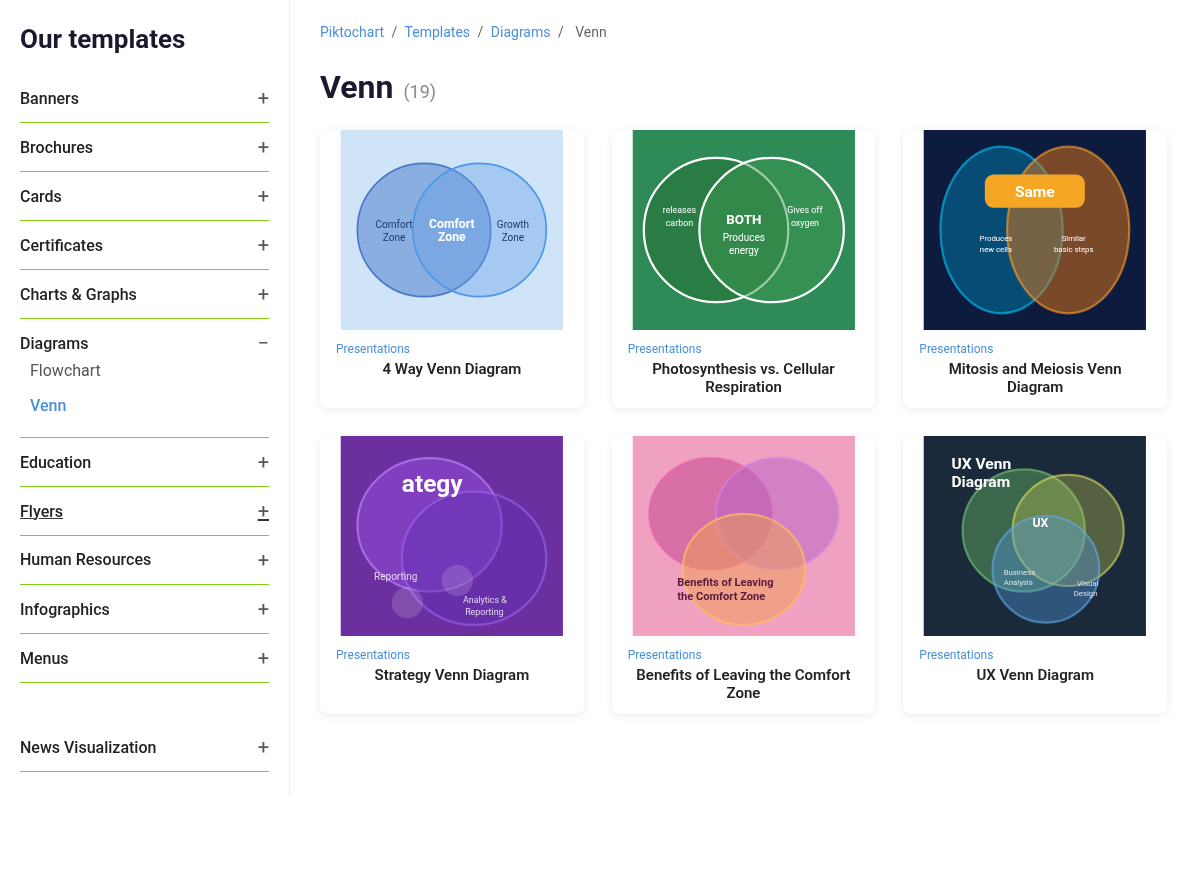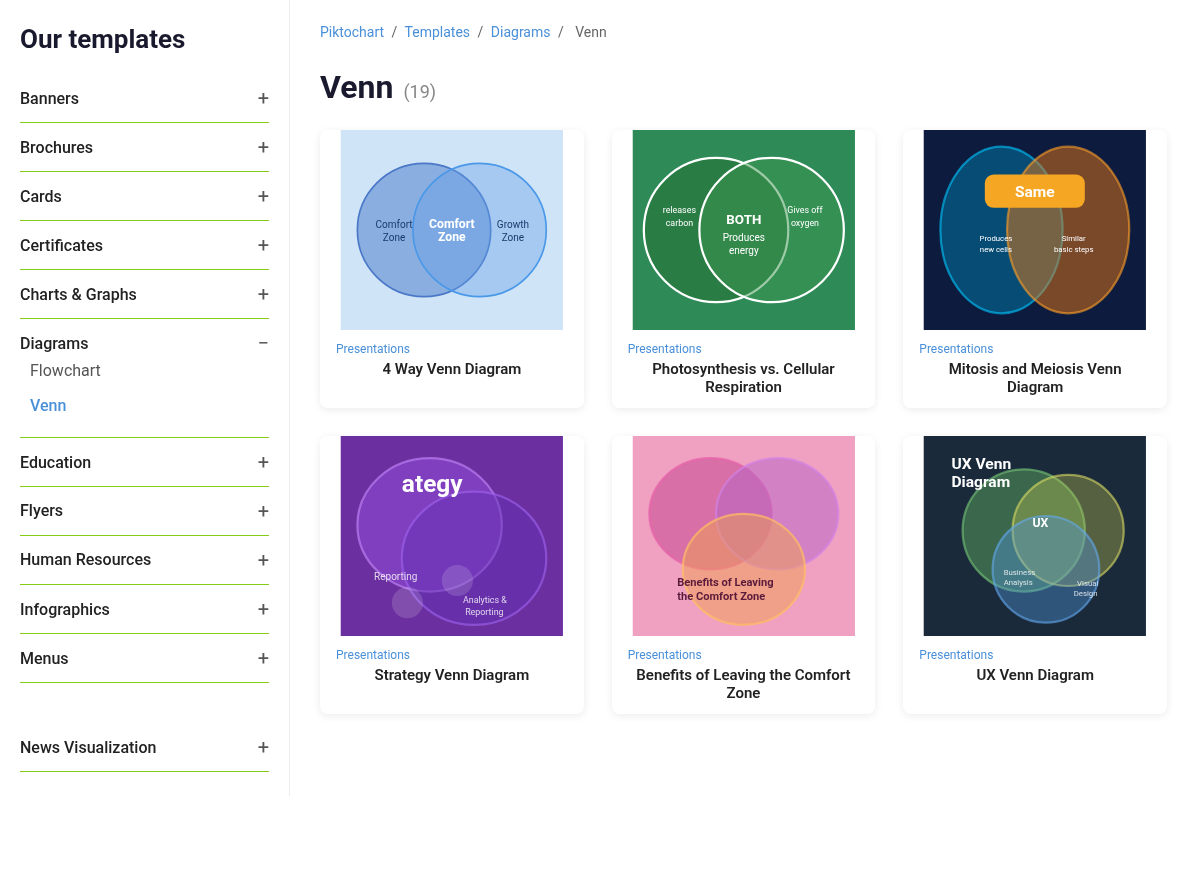--- a/index.html
+++ b/index.html
@@ -176,7 +176,7 @@
         </div>
       </div>
       <div class="sidebar-item" style="flex-direction: column; align-items: stretch; cursor: pointer;">
-        <div style="display: flex; justify-content: space-between; align-items: flex-start;">
+        <div style="display: flex; justify-content: space-between; align-items: center; text-decoration: underline;">
           <span class="label">Flyers</span>
           <span class="plus-icon">+</span>
         </div>

